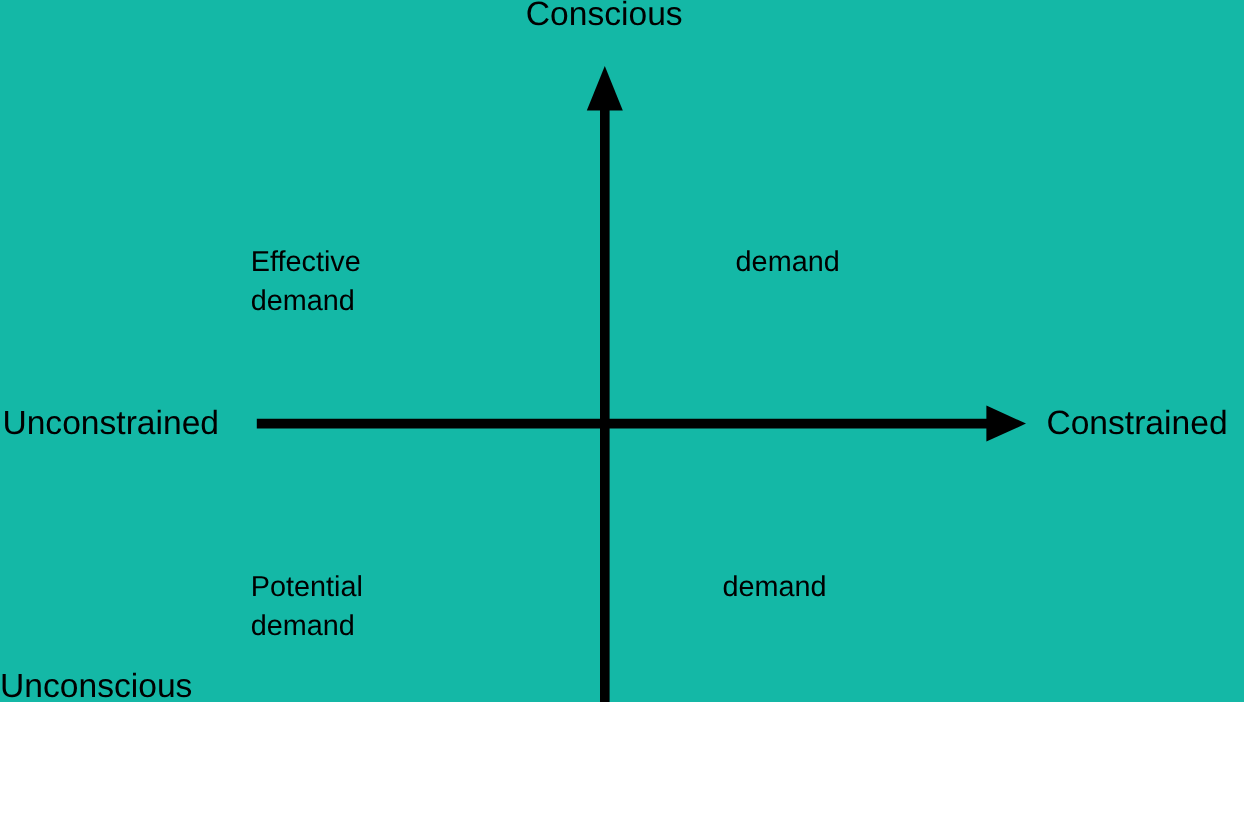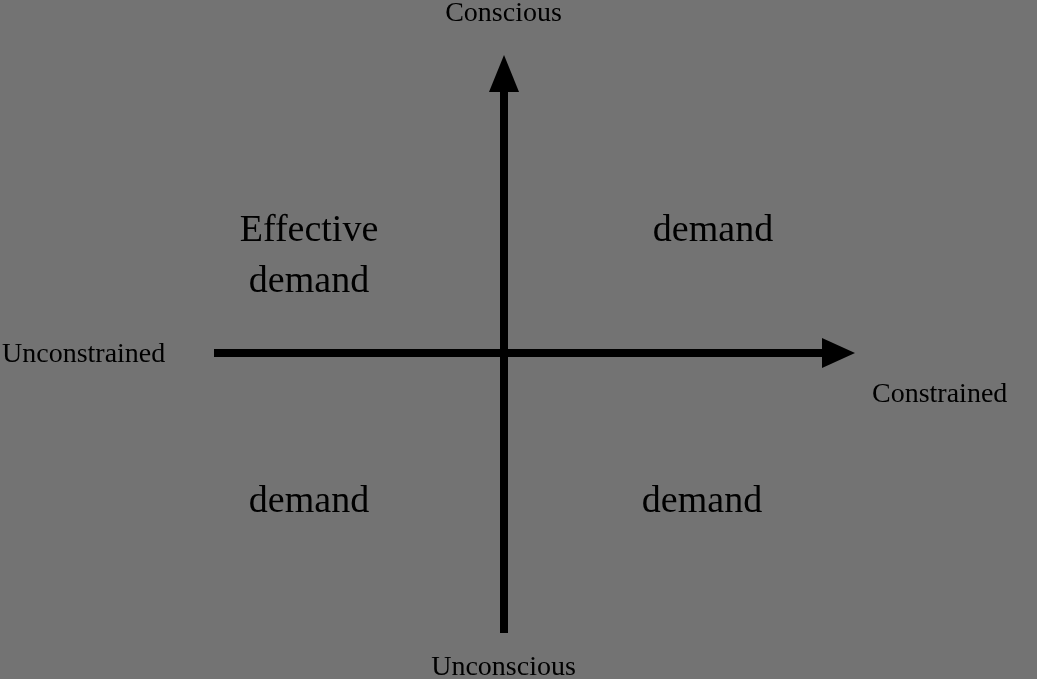--- a/index.html
+++ b/index.html
@@ -11,10 +11,10 @@
   #canvas {
     position: relative;
     width: 1037px;
-    height: 679px;
-    background: #737373;
+    height: 585px;
+    background: #14b8a6;
     overflow: hidden;
-    font-family: Liberation Serif, serif;
+    font-family: Liberation Sans, sans-serif;
     color: #000000;
   }
 

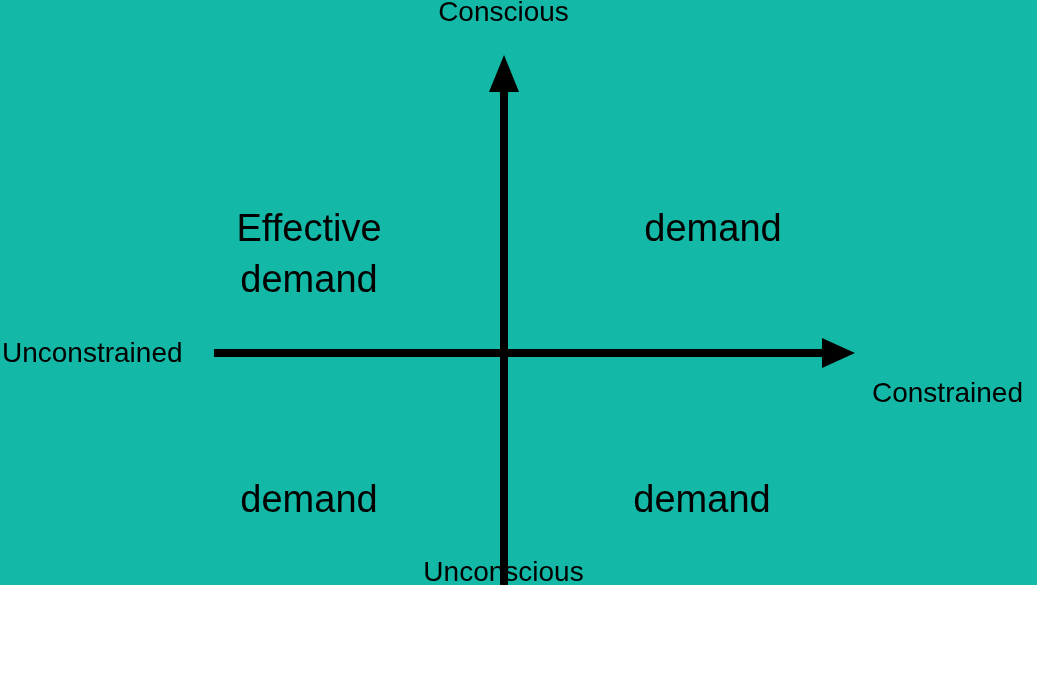--- a/index.html
+++ b/index.html
@@ -61,9 +61,8 @@
   
   .quadrant {
     position: absolute;
-    font-size: 38px;
+    font-size: 24px;
     line-height: 1.33;
-    text-align: center;
     white-space: nowrap;
     color: #000;
   }

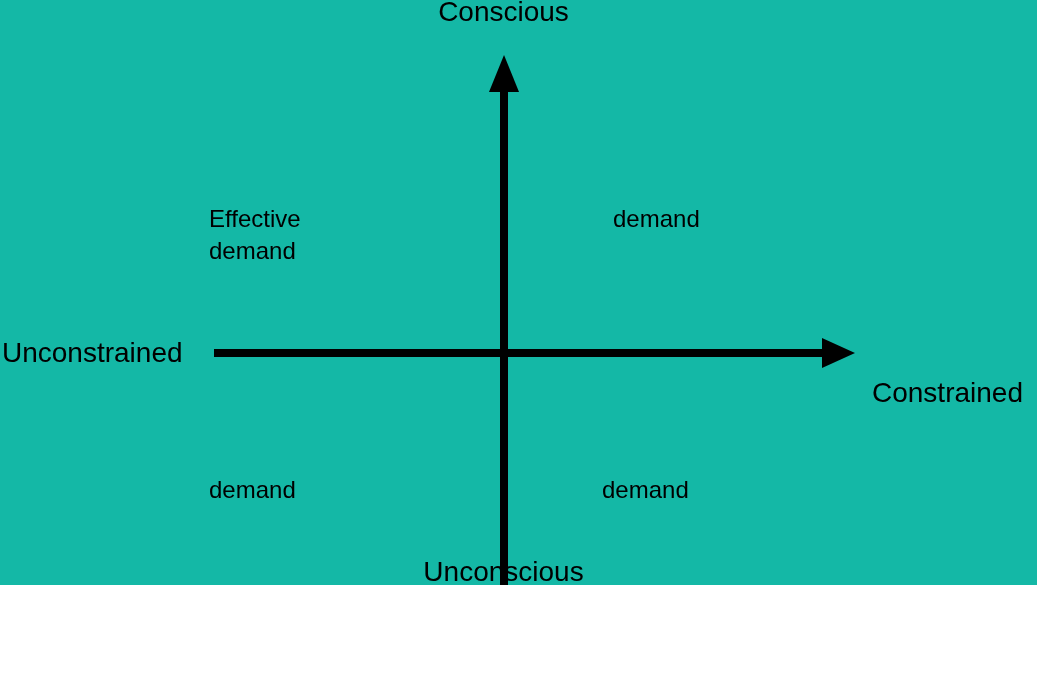--- a/index.html
+++ b/index.html
@@ -55,7 +55,6 @@
   #label-constrained {
     left: 872px;
     top: 339px;
-    margin-top: 40px;
   }
 
   

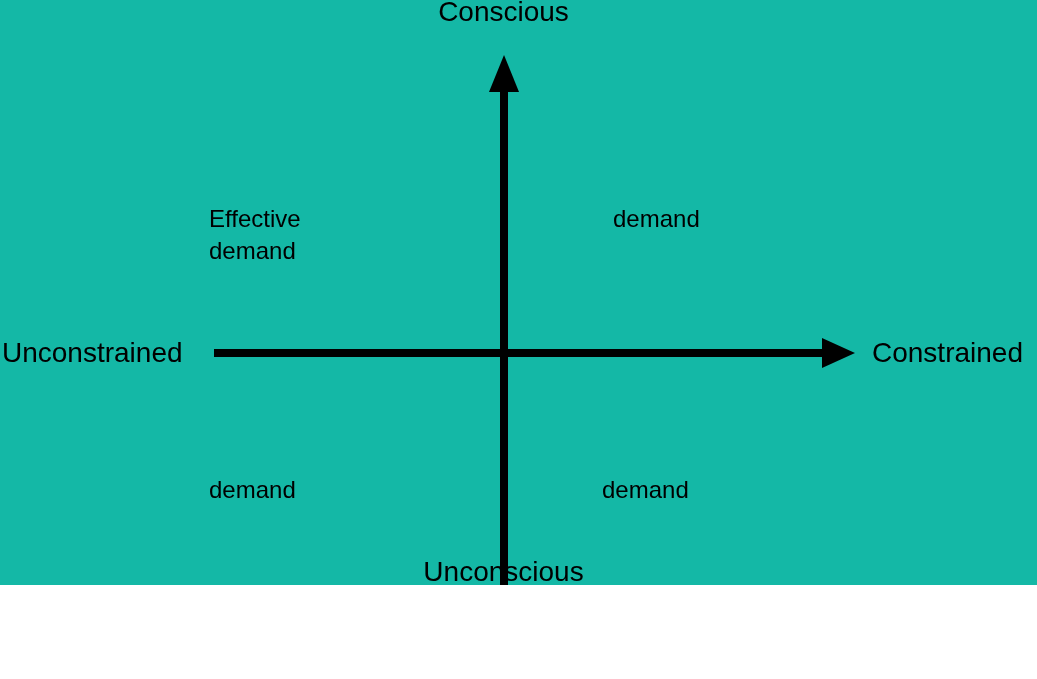--- a/index.html
+++ b/index.html
@@ -106,6 +106,7 @@
   </div>
 
   <div class="quadrant" id="quadrant-potential">
+    <span class="q-line">Potential</span>
     <span class="q-line">demand</span>
   </div>
 

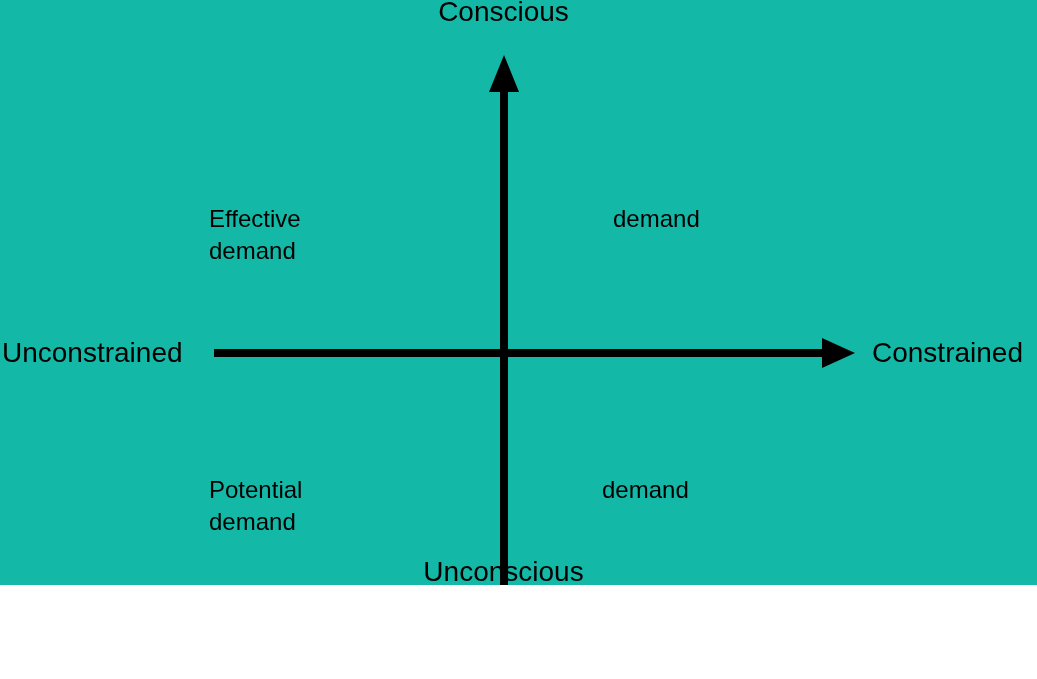--- a/index.html
+++ b/index.html
@@ -46,7 +46,7 @@
     left: 0;
     bottom: -1px;
     width: 1007px;
-    text-align: center;
+    text-align: left;
   }
   #label-unconstrained {
     left: 2px;

